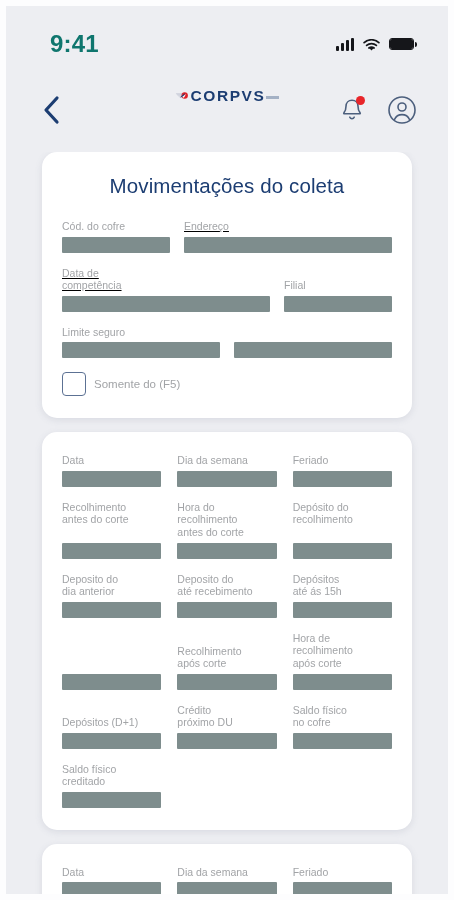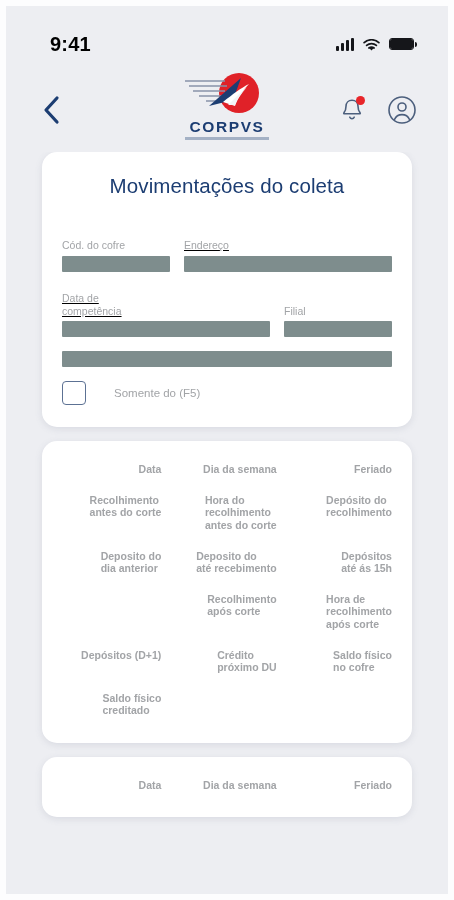--- a/index.html
+++ b/index.html
@@ -30,9 +30,9 @@
     padding: 14px 34px 0 44px;
   }
   .status-time {
-    font-size: 20px;
+    font-size: 24px;
     font-weight: bold;
-    color: #000000;
+    color: #0f766e;
     letter-spacing: .2px;
   }
   .status-icons {

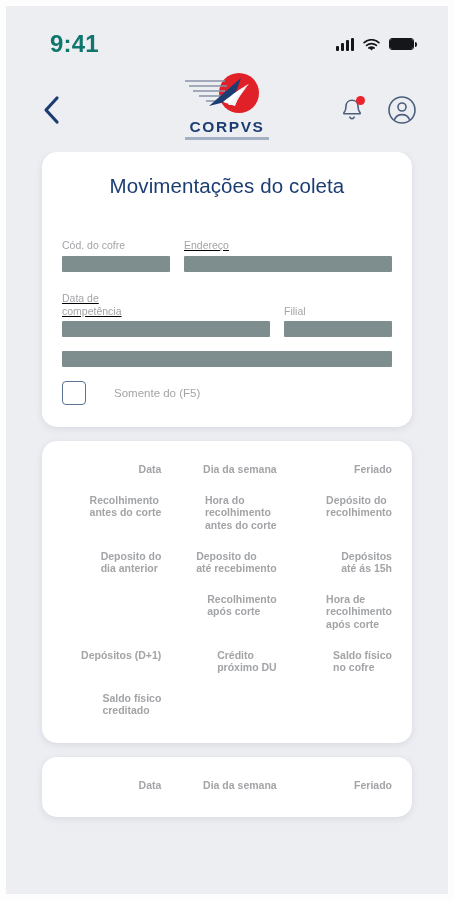--- a/index.html
+++ b/index.html
@@ -85,7 +85,7 @@
     top: 4px;
     margin: auto;
     width: 104px;
-    display: flex; flex-direction: column; align-items: center;
+    display: flex; flex-direction: row; align-items: center;
     pointer-events: none;
   }
   .logo-mark { width: 96px; height: 48px; }

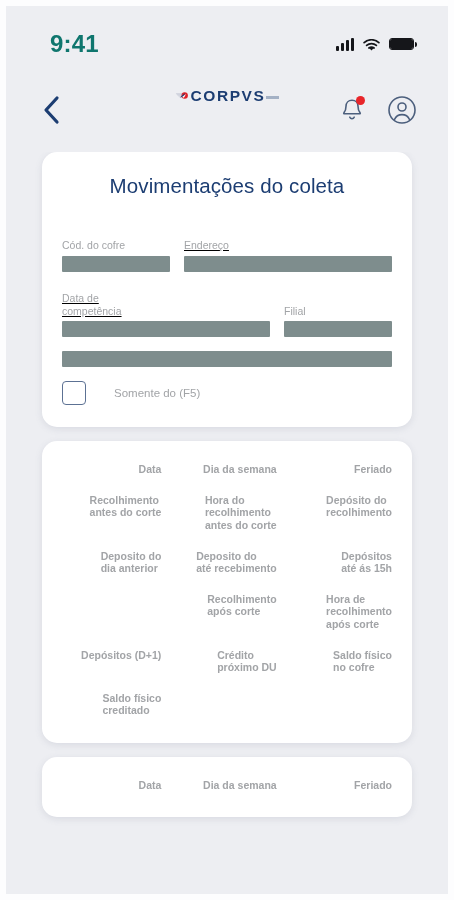--- a/index.html
+++ b/index.html
@@ -156,7 +156,7 @@
   
   .row { display: flex; gap: 14px; align-items: flex-end; margin-bottom: 14px; }
   .col { display: flex; flex-direction: column; }
-  .c-narrow { width: 108px; flex: none; margin-top: 19px; }
+  .c-narrow { width: 108px; flex: none; }
   .c-wide   { flex: 1; text-decoration: underline; }
 
   .lbl2 { min-height: 25px; }

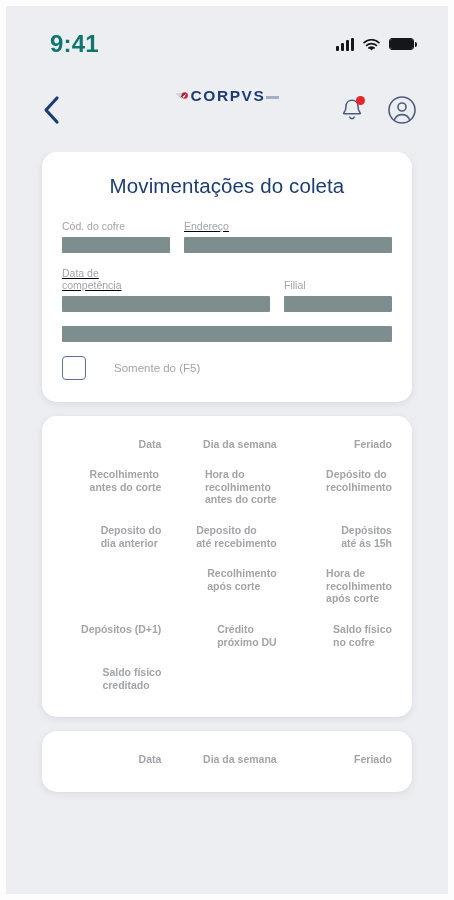--- a/index.html
+++ b/index.html
@@ -276,6 +276,10 @@
       </div>
 
       <div class="row">
+        <div class="col" style="width:158px;flex:none">
+          <div class="field-label">Limite seguro</div>
+          <div class="field-bar"></div>
+        </div>
         <div class="col c-wide">
           <div class="field-bar"></div>
         </div>

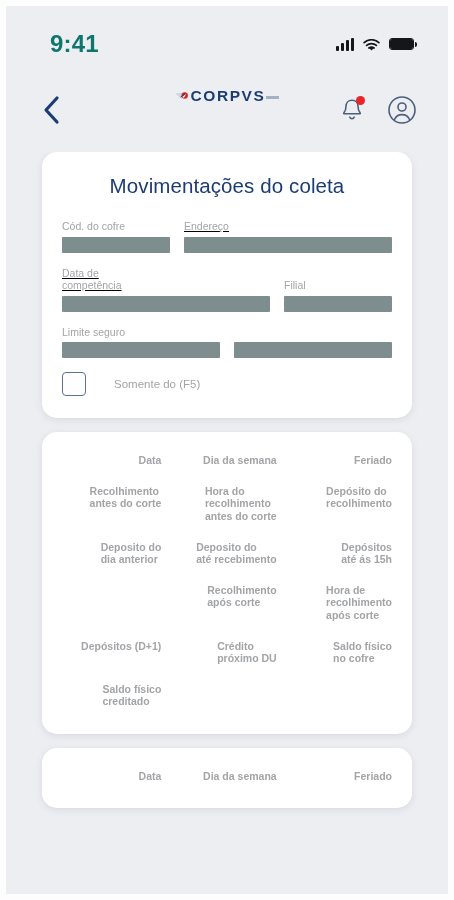--- a/index.html
+++ b/index.html
@@ -163,7 +163,7 @@
   .lbl3 { min-height: 38px; }
 
   
-  .check-row { display: flex; align-items: center; gap: 28px; margin-top: 10px; }
+  .check-row { display: flex; align-items: center; gap: 8px; margin-top: 10px; }
   .checkbox {
     width: 24px; height: 24px;
     border: 1.6px solid #5c7193;

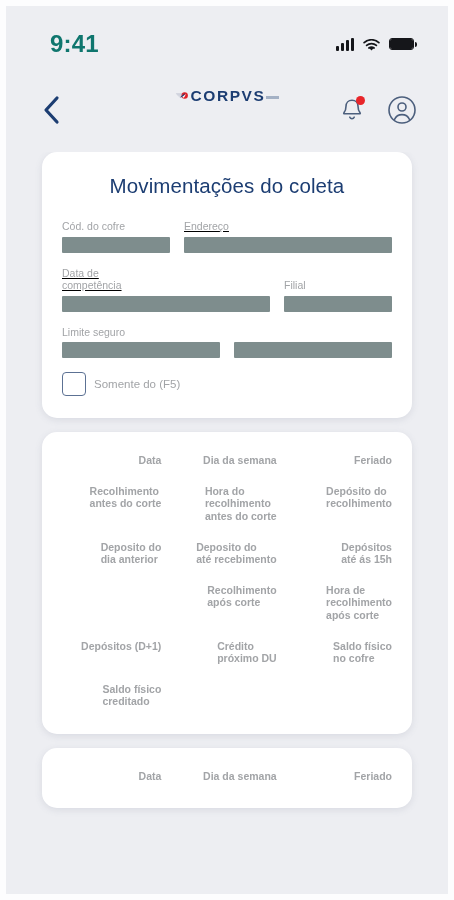--- a/index.html
+++ b/index.html
@@ -175,7 +175,7 @@
   .check-label { font-size: 11.5px; color: #a2a4a7; }
 
   .grid3 { display: grid; grid-template-columns: 1fr 1fr 1fr; gap: 14px 16px; }
-  .grid3 .cell { display: flex; flex-direction: row; justify-content: flex-end; font-weight: bold; }
+  .grid3 .cell { display: flex; flex-direction: column; justify-content: flex-end; }
 </style>
 </head>
 <body>

